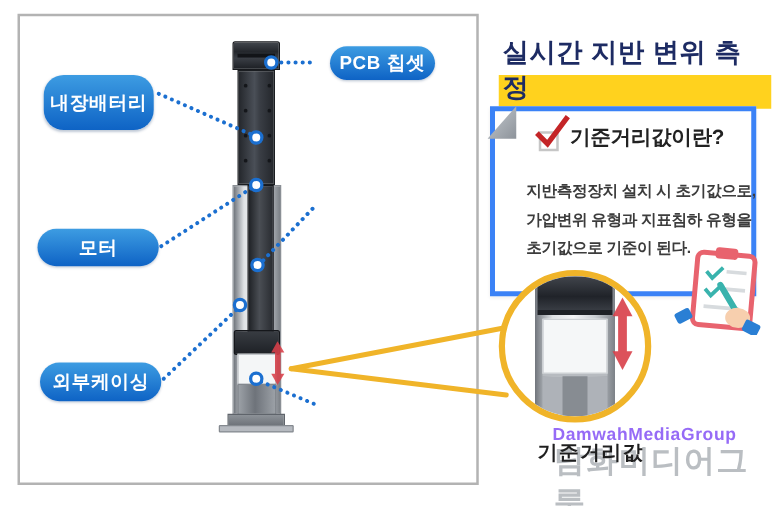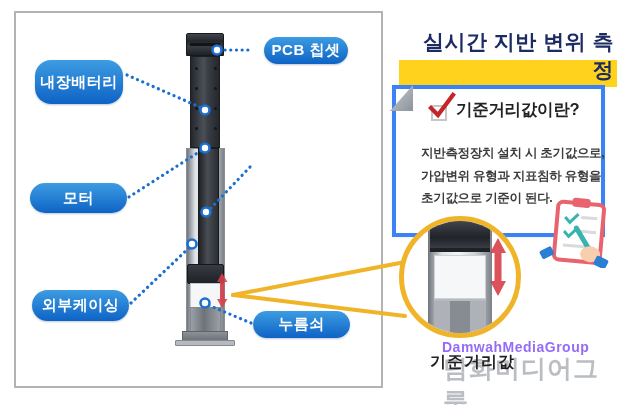--- a/index.html
+++ b/index.html
@@ -44,7 +44,7 @@
         box-shadow:0 1px 2px rgba(0,40,90,.25);}
 
   
-  .title-wrap{position:absolute;left:399px;top:27px;width:218px;text-align:right;}
+  .title-wrap{position:absolute;left:399px;top:27px;width:218px;text-align:left;}
   .title{display:inline-block;font-size:21px;font-weight:bold;color:var(--title-navy);
          letter-spacing:0.5px;padding:1px 3px 3px 3px;
          background:linear-gradient(180deg,rgba(0,0,0,0) 55%,var(--highlight-yellow) 55%);}

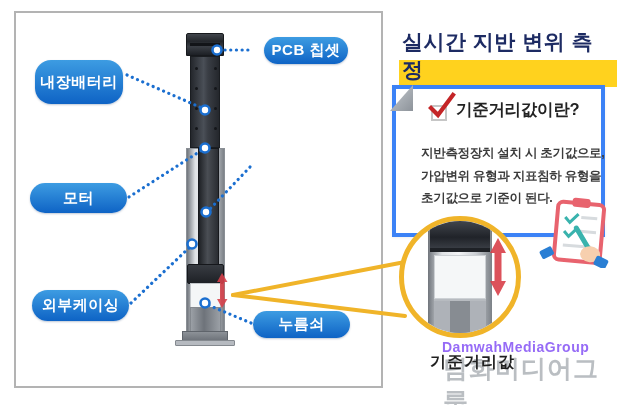--- a/index.html
+++ b/index.html
@@ -146,7 +146,6 @@
   <div class="pill" style="left:264px;top:37px;width:84px;height:27px">PCB 칩셋</div>
   <div class="pill" style="left:30px;top:183px;width:97px;height:30px">모터</div>
   <div class="pill" style="left:32px;top:290px;width:97px;height:31px">외부케이싱</div>
-  <div class="pill" style="left:253px;top:311px;width:97px;height:27px">누름쇠</div>
 
   <div class="title-wrap">
     <span class="title">실시간 지반 변위 측정</span>

